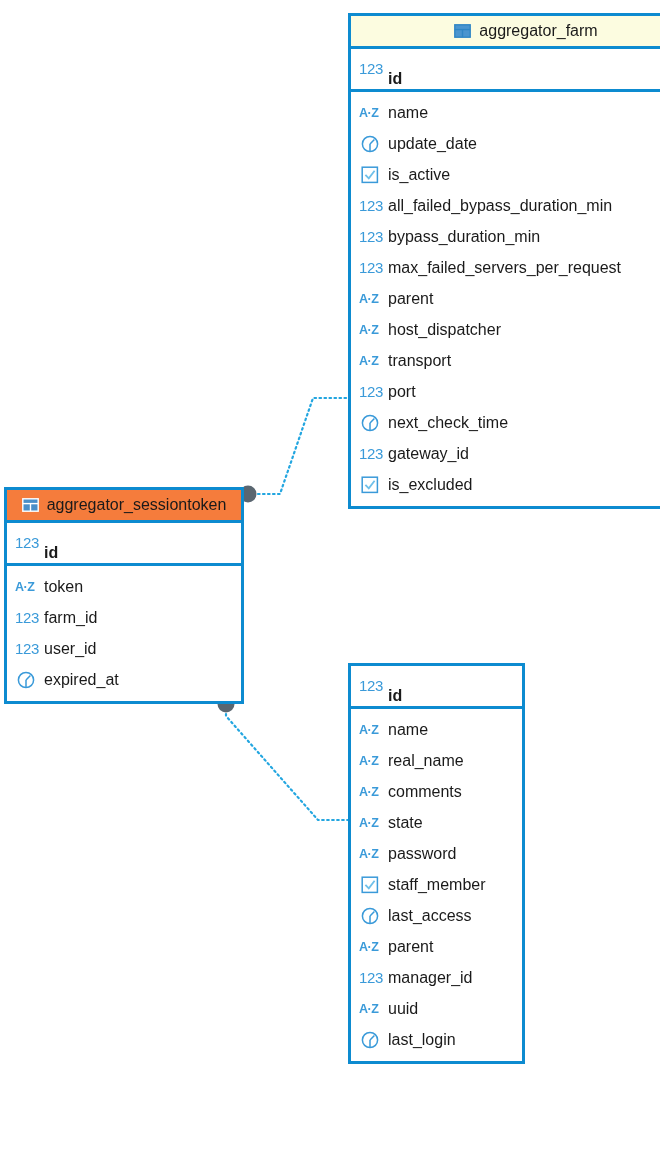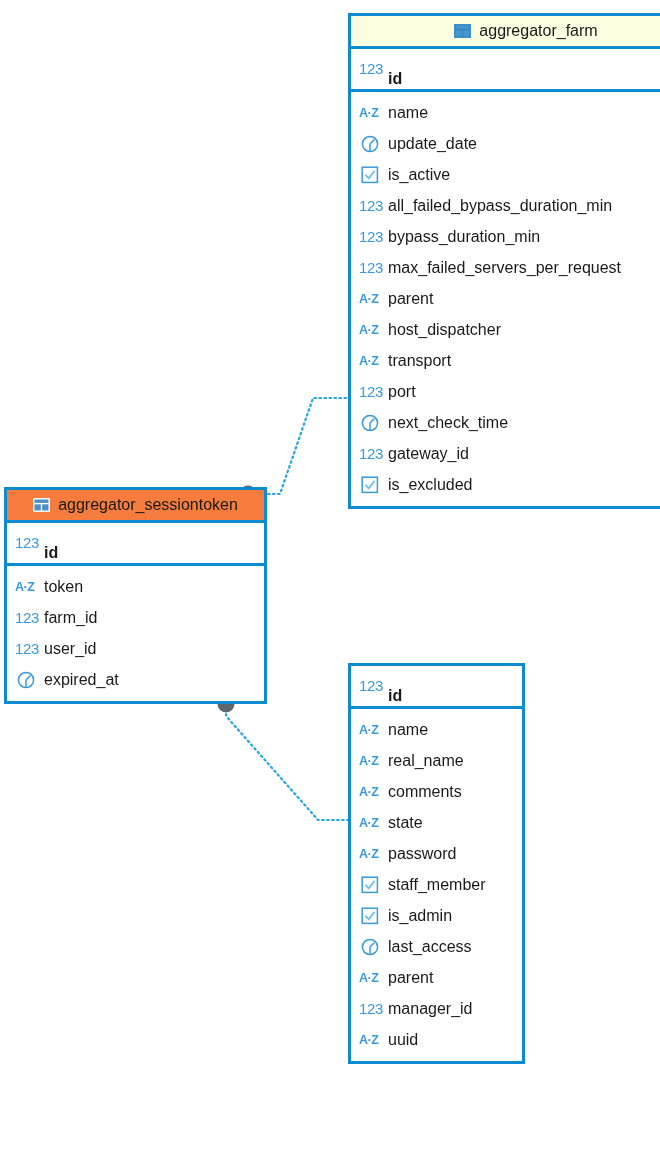--- a/index.html
+++ b/index.html
@@ -179,7 +179,7 @@
         </div>
       </div>
     </div>
-    <div class="entity selected" style="left: 4px; top: 487px; width: 263px;">
+    <div class="entity selected" style="left: 4px; top: 487px; width: 240px;">
       <div class="entity-header">
         <span class="tbl-ico-wrap">
           <svg class="tbl-ico" viewBox="0 0 17 14">

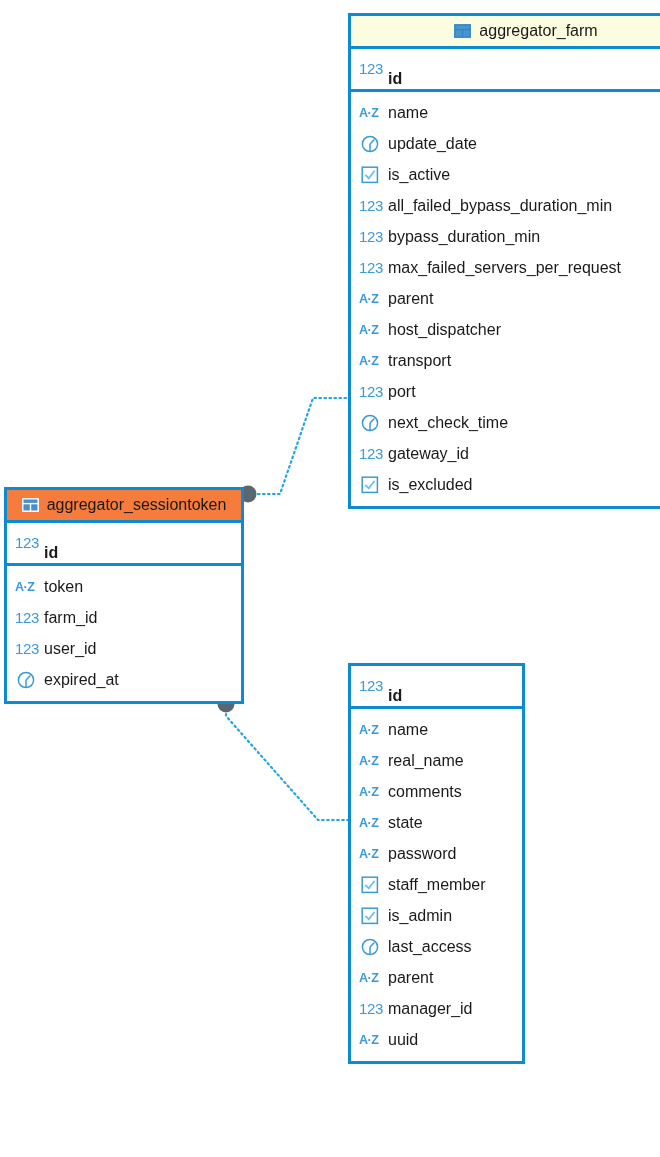--- a/index.html
+++ b/index.html
@@ -260,15 +260,6 @@
         </div>
         <div class="col-row">
           <span class="dt">
-            <svg class="dt-check" viewBox="0 0 20 20">
-              <rect x="2.2" y="2.2" width="15.2" height="15.2" fill="none" stroke="#3a9ad9" stroke-width="1.5"></rect>
-              <polyline points="5.4,9.8 8.8,13.4 14.6,5.8" fill="none" stroke="#6fc0ea" stroke-width="1.8"></polyline>
-            </svg>
-          </span>
-          <span class="col-name">is_admin</span>
-        </div>
-        <div class="col-row">
-          <span class="dt">
             <svg class="dt-clock" viewBox="0 0 20 20">
               <circle cx="10" cy="10" r="7.6" fill="none" stroke="#3a9ad9" stroke-width="1.5"></circle>
               <line x1="10" y1="10" x2="14.4" y2="5.4" stroke="#3a9ad9" stroke-width="1.5"></line>

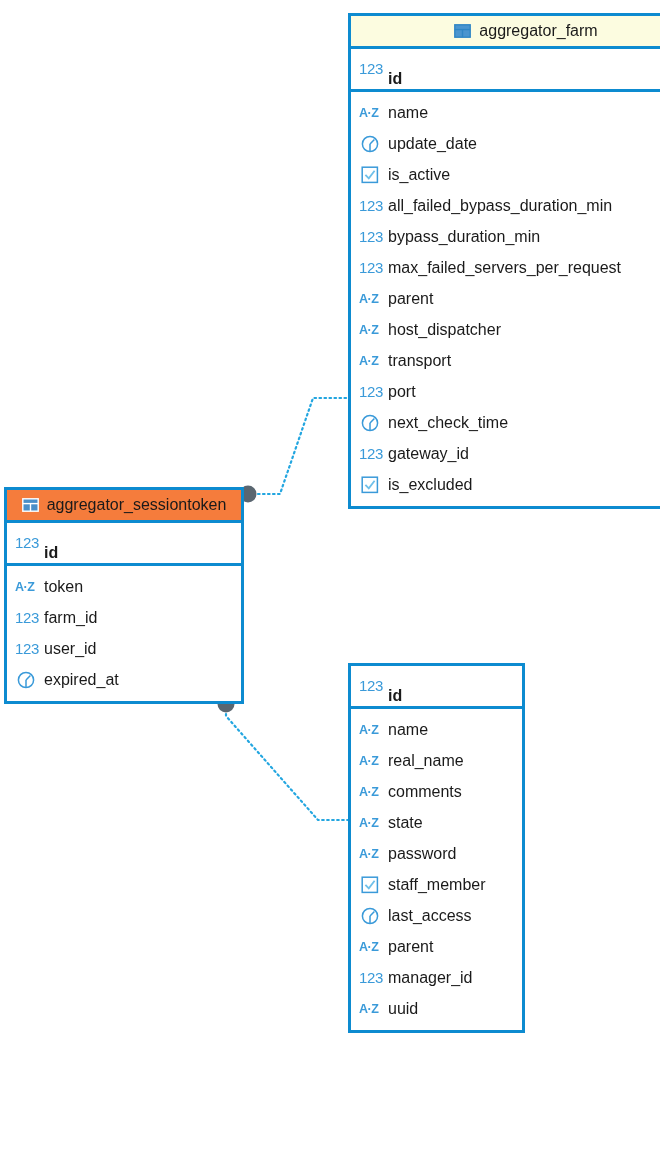--- a/index.html
+++ b/index.html
@@ -280,6 +280,16 @@
           <span class="dt dt-txt">A·Z</span>
           <span class="col-name">uuid</span>
         </div>
+        <div class="col-row">
+          <span class="dt">
+            <svg class="dt-clock" viewBox="0 0 20 20">
+              <circle cx="10" cy="10" r="7.6" fill="none" stroke="#3a9ad9" stroke-width="1.5"></circle>
+              <line x1="10" y1="10" x2="14.4" y2="5.4" stroke="#3a9ad9" stroke-width="1.5"></line>
+              <line x1="10" y1="10" x2="10" y2="17.6" stroke="#3a9ad9" stroke-width="1.5"></line>
+            </svg>
+          </span>
+          <span class="col-name">last_login</span>
+        </div>
       </div>
     </div>
   </div>

